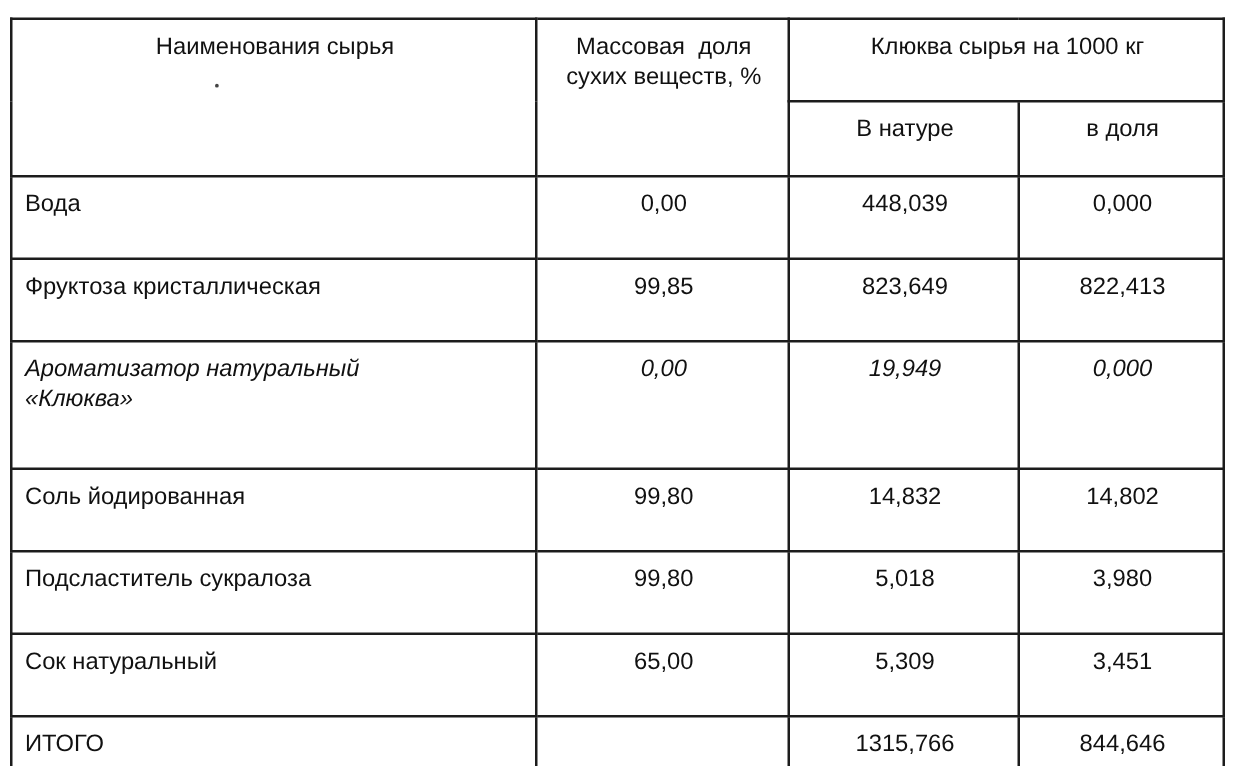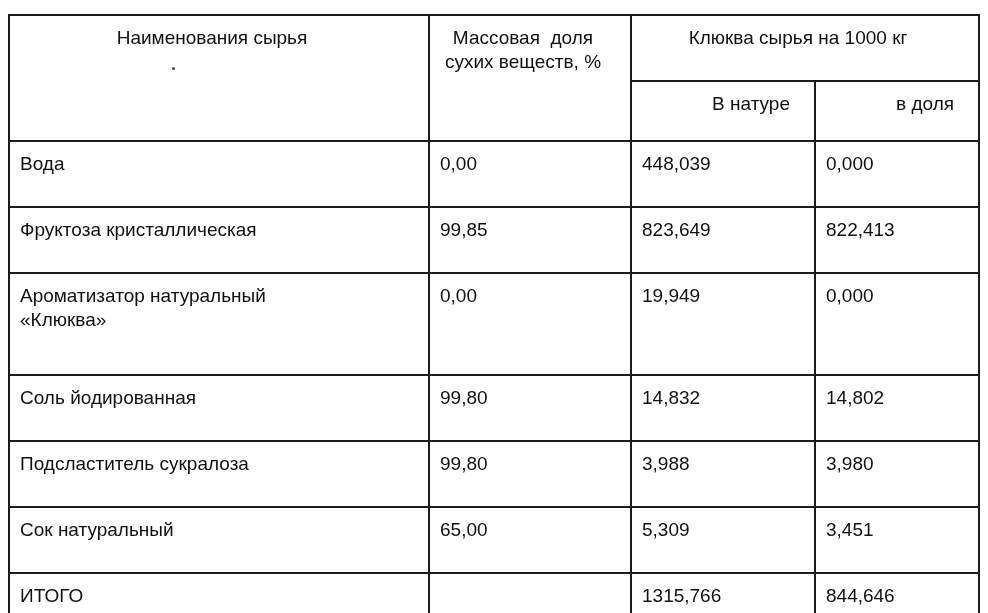--- a/index.html
+++ b/index.html
@@ -29,7 +29,7 @@
     font-size: 19px;
     line-height: 24px;
     vertical-align: top;
-    padding: 10px 24px 4px 10px;
+    padding: 10px 8px 4px 10px;
     white-space: pre-wrap;
     overflow: hidden;
   }

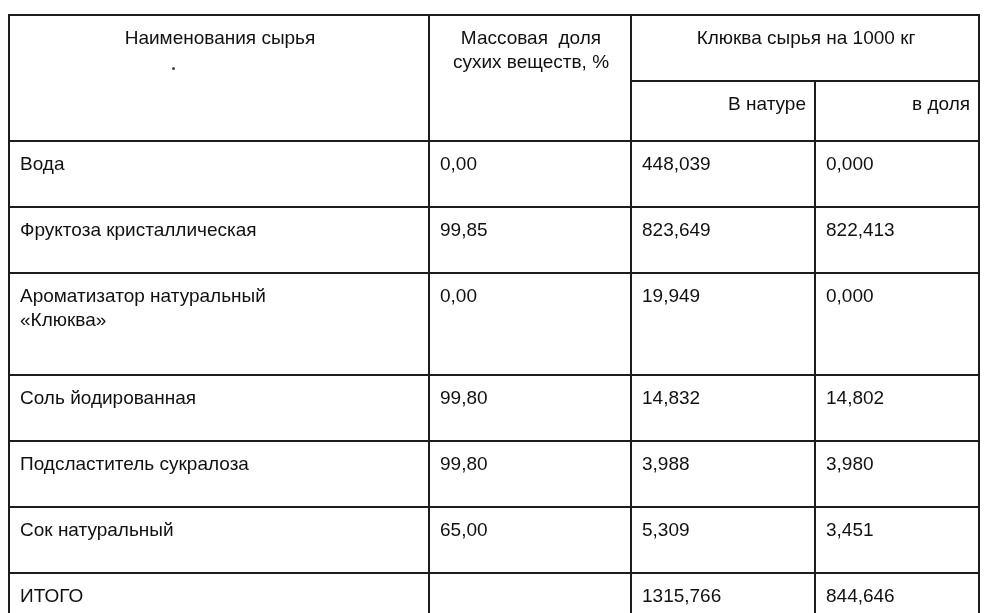--- a/index.html
+++ b/index.html
@@ -57,7 +57,7 @@
     padding: 0;
   }
   td.head-sub {
-    text-align: right;
+    text-align: center;
     vertical-align: middle;
     height: 44px;
     padding: 0;

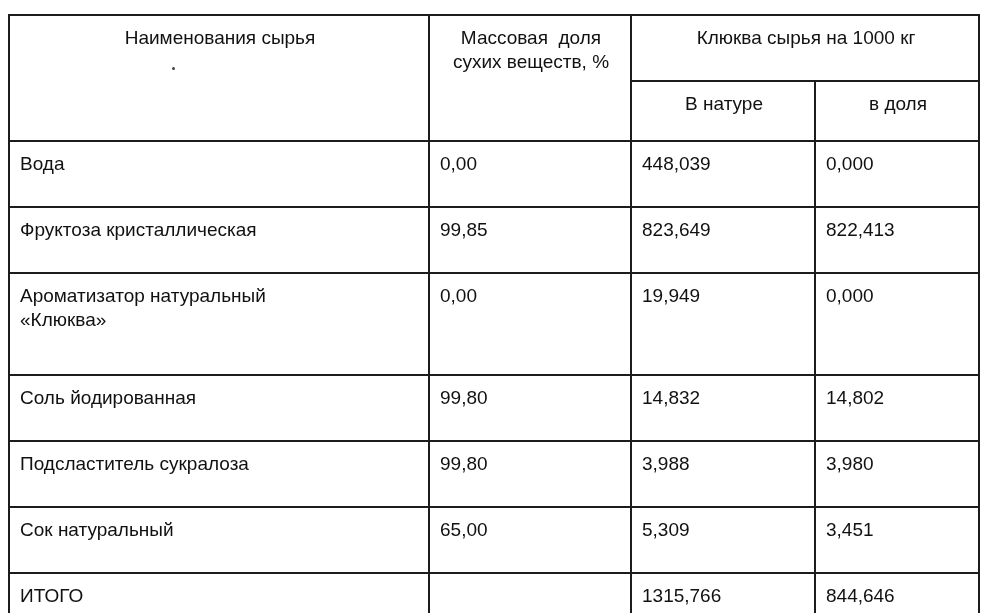--- a/index.html
+++ b/index.html
@@ -34,6 +34,7 @@
     overflow: hidden;
   }
   td.num {
+    text-align: center;
     padding-left: 2px;
     padding-right: 2px;
   }

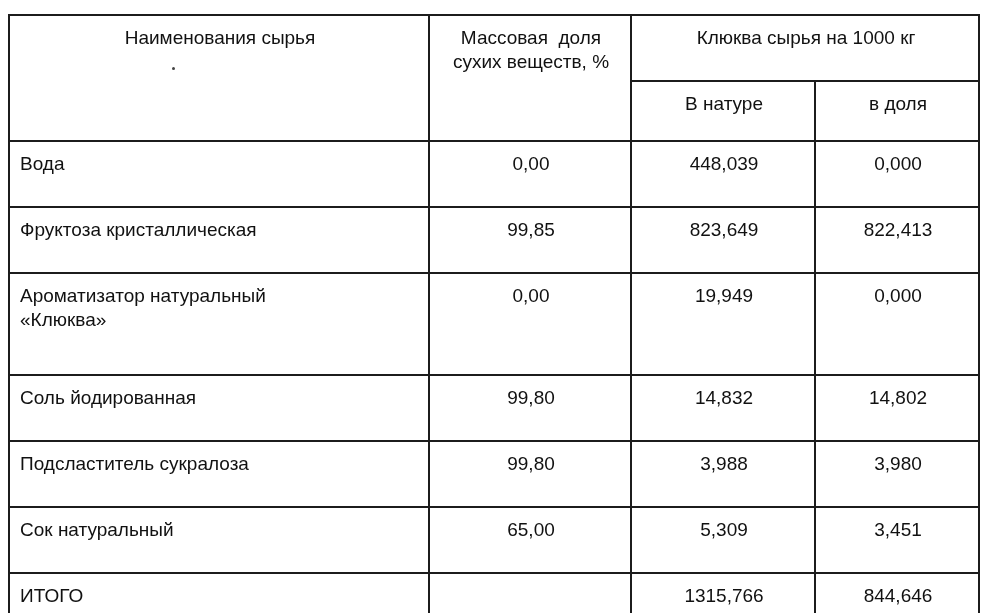--- a/index.html
+++ b/index.html
@@ -65,7 +65,7 @@
   }
   
   tr.r-std td      { height: 50px; }
-  tr.r-tall td     { height: 86px; }
+  tr.r-tall td     { height: 86px; font-style: italic; }
   
   tr.r-total td {
     height: 58px;

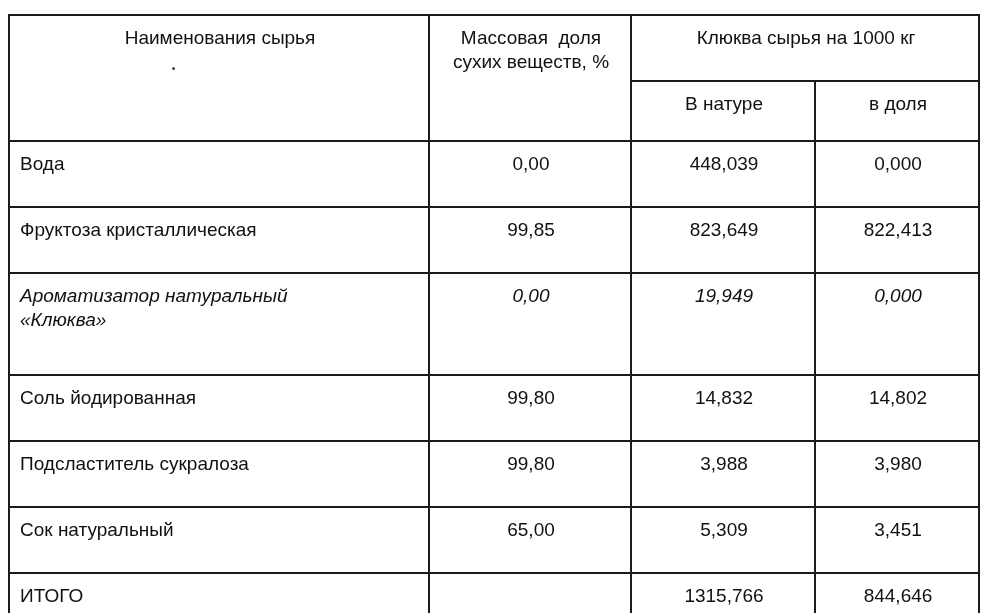--- a/index.html
+++ b/index.html
@@ -136,7 +136,7 @@
     <tr class="r-std">
       <td>Подсластитель сукралоза</td>
       <td class="num">99,80</td>
-      <td class="num">3,988</td>
+      <td class="num">5,018</td>
       <td class="num">3,980</td>
     </tr>
     <tr class="r-std">

